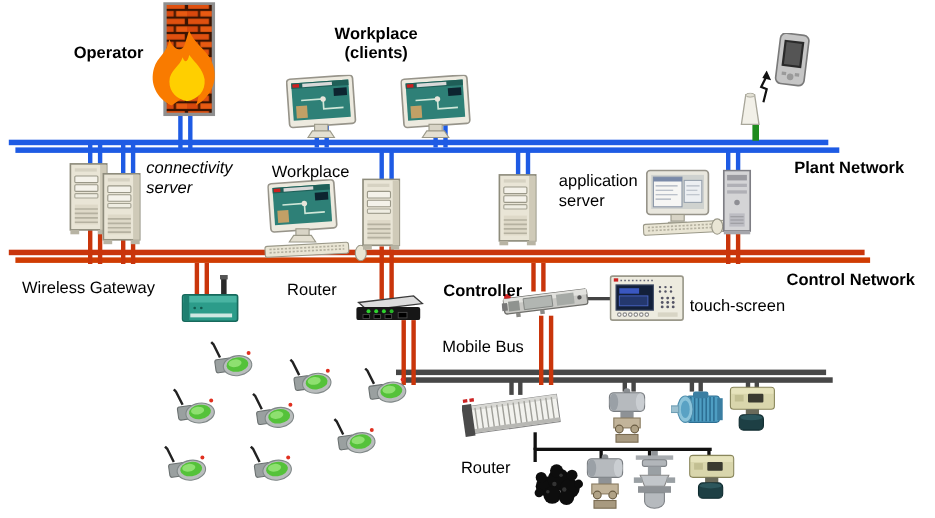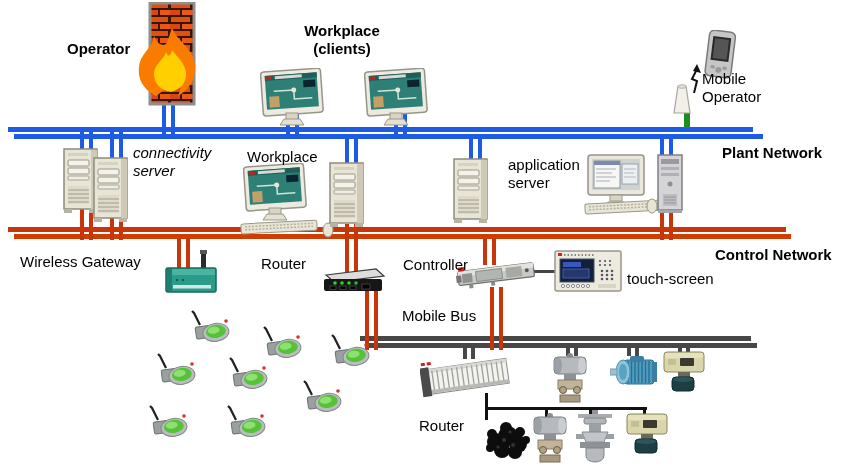--- a/index.html
+++ b/index.html
@@ -549,8 +549,6 @@
   <div class="lbl bold" style="left:67px; top:40px;">Operator</div>
   <div class="lbl bold center" style="left:283px;top:22px;width:118px;">Workplace
 (clients)</div>
-  <div class="lbl" style="left:702px;top:70px;">Mobile
-Operator</div>
   <div class="lbl bold" style="left:722px;top:144px;">Plant Network</div>
   <div class="lbl" style="left:133px;top:144px;font-style:italic;">connectivity
 server</div>

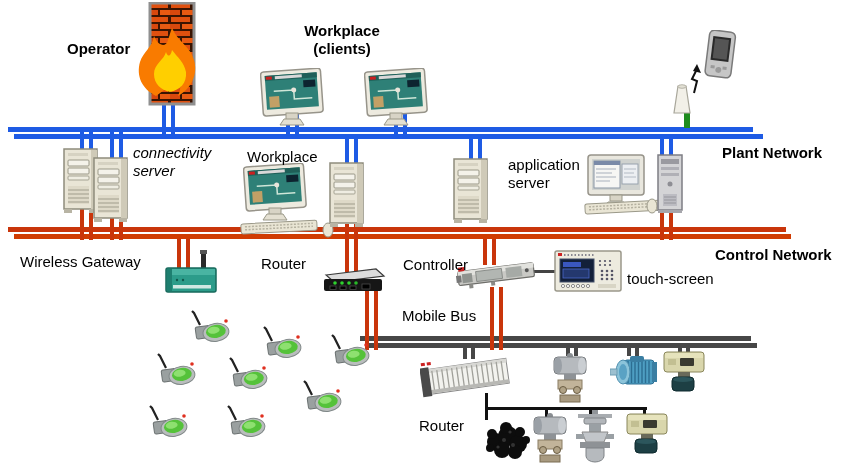--- a/index.html
+++ b/index.html
@@ -558,7 +558,7 @@
   <div class="lbl bold" style="left:715px;top:246px;">Control Network</div>
   <div class="lbl" style="left:20px; top:253px;">Wireless Gateway</div>
   <div class="lbl" style="left:261px;top:255px;">Router</div>
-  <div class="lbl" style="left:403px;top:256px;">Controller</div>
+  <div class="lbl" style="left:403px;top:256px;font-weight:bold;">Controller</div>
   <div class="lbl" style="left:627px;top:270px;">touch-screen</div>
   <div class="lbl" style="left:402px;top:307px;">Mobile Bus</div>
   <div class="lbl" style="left:419px;top:417px;">Router</div>

